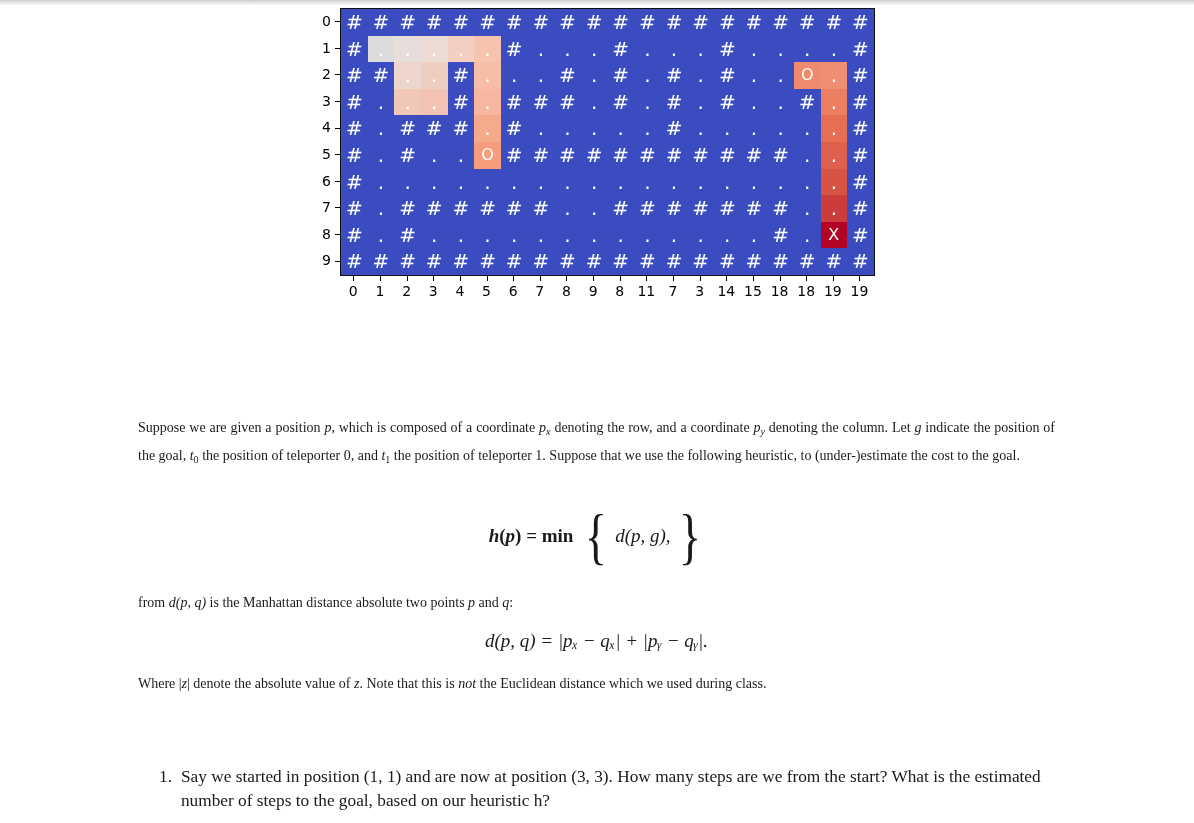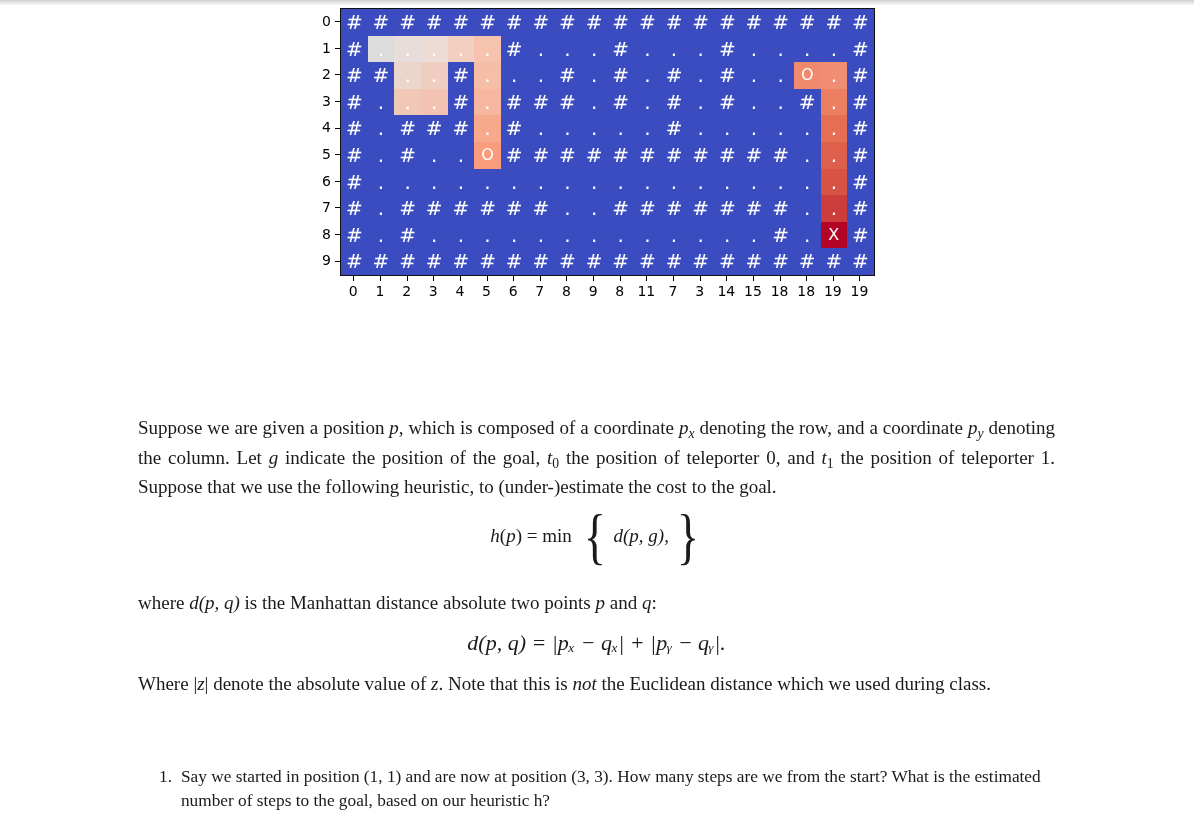--- a/index.html
+++ b/index.html
@@ -121,7 +121,7 @@
     left: 138px;
     width: 917px;
     font-family: "Liberation Serif", serif;
-    font-size: 19px;
+    font-size: 14px;
     line-height: 23.7px;
     text-align: justify;
     color: #1a1a1a;

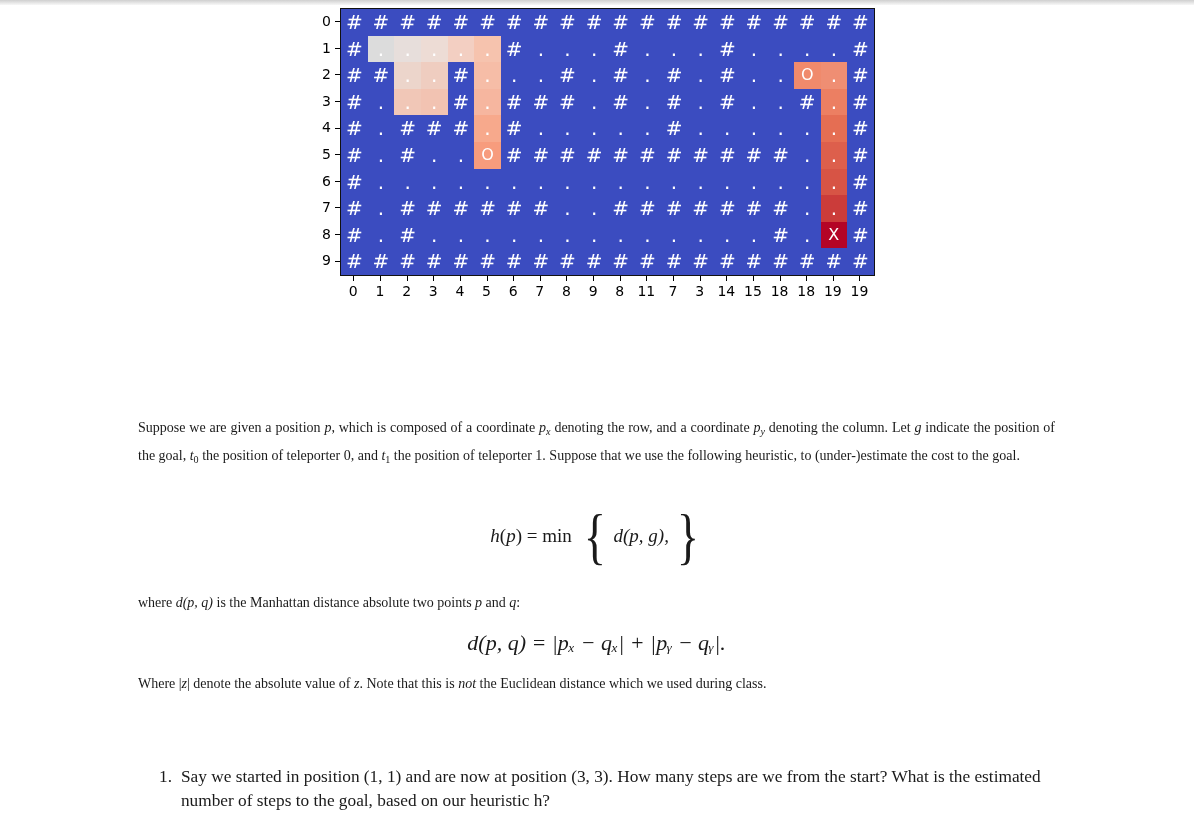--- a/index.html
+++ b/index.html
@@ -161,7 +161,7 @@
     font-size: 19px;
     justify-content: center;
   }
-  .hmin .lhs { margin-right: 8px; }
+  .hmin .lhs { margin-right: 8px; font-weight: bold; }
   .brace-l, .brace-r {
     font-size: 62px;
     line-height: 0.78;

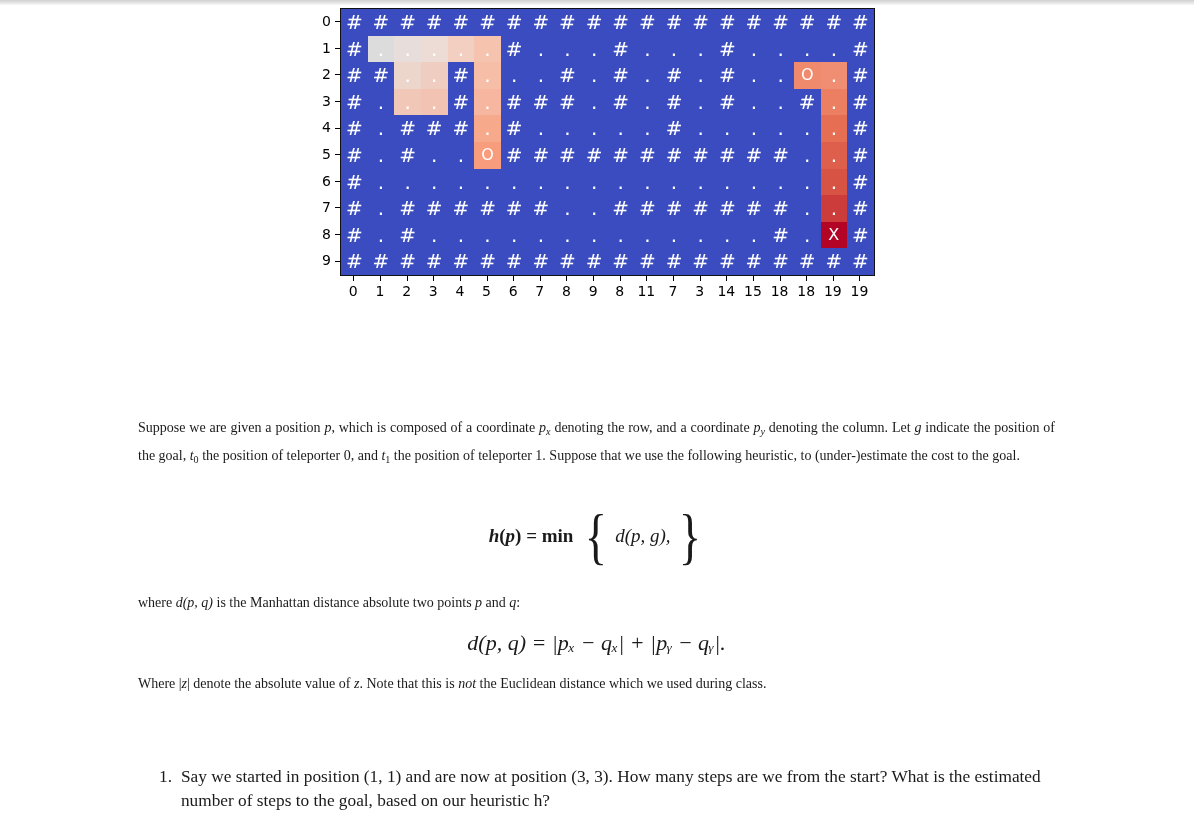--- a/index.html
+++ b/index.html
@@ -480,7 +480,7 @@
 </div>
 
 <div class="prose para2">
-  <span>where </span><span class="mathit">d</span><span class="mathit">(p, q)</span><span> is the Manhattan distance absolute two points </span><span class="mathit">p</span><span> and </span><span class="mathit">q</span><span>:</span>
+  <span>from </span><span class="mathit">d</span><span class="mathit">(p, q)</span><span> is the Manhattan distance absolute two points </span><span class="mathit">p</span><span> and </span><span class="mathit">q</span><span>:</span>
 </div>
 
 <div class="eq eq-d">

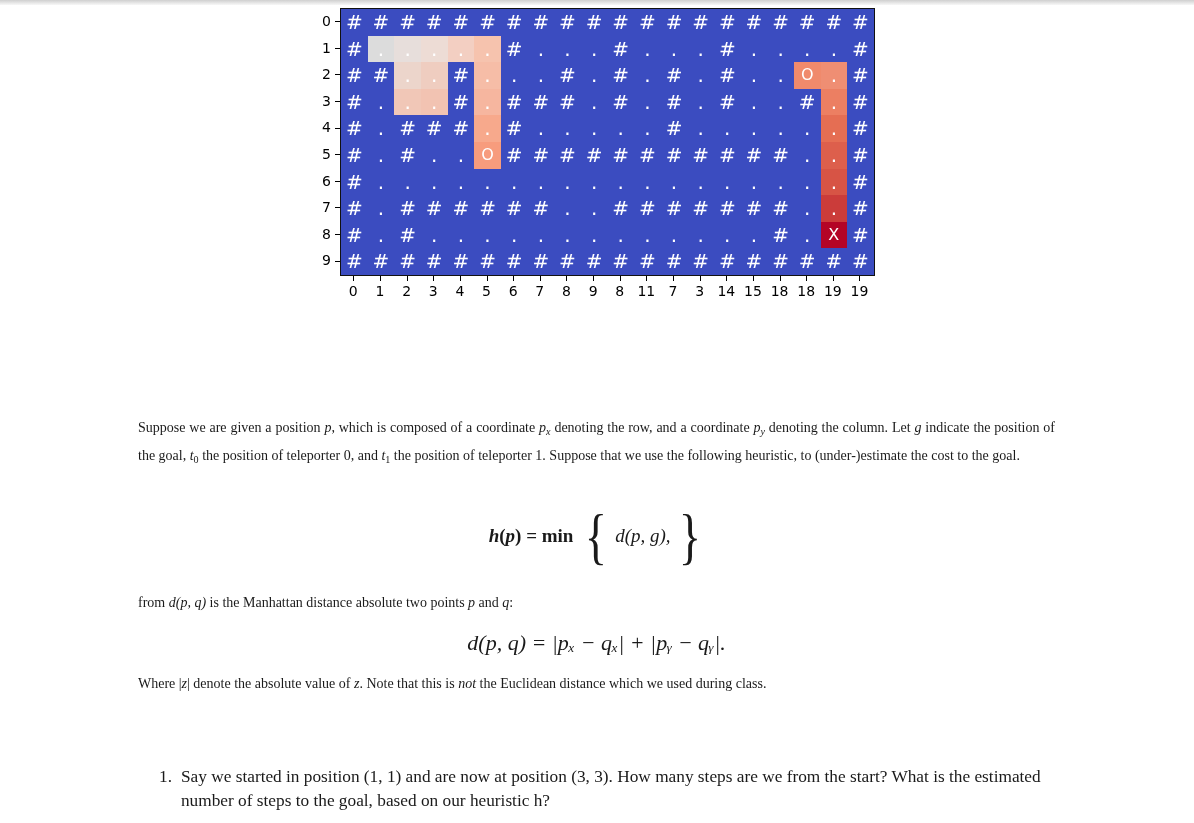--- a/index.html
+++ b/index.html
@@ -139,7 +139,7 @@
     color: #1a1a1a;
   }
   .eq-h { top: 512px; }
-  .eq-d { top: 630px; font-size: 22px; }
+  .eq-d { top: 630px; font-size: 19px; }
 
   .mathit { font-style: italic; font-family: "Liberation Serif", serif; }
   .rm { font-style: normal; }

